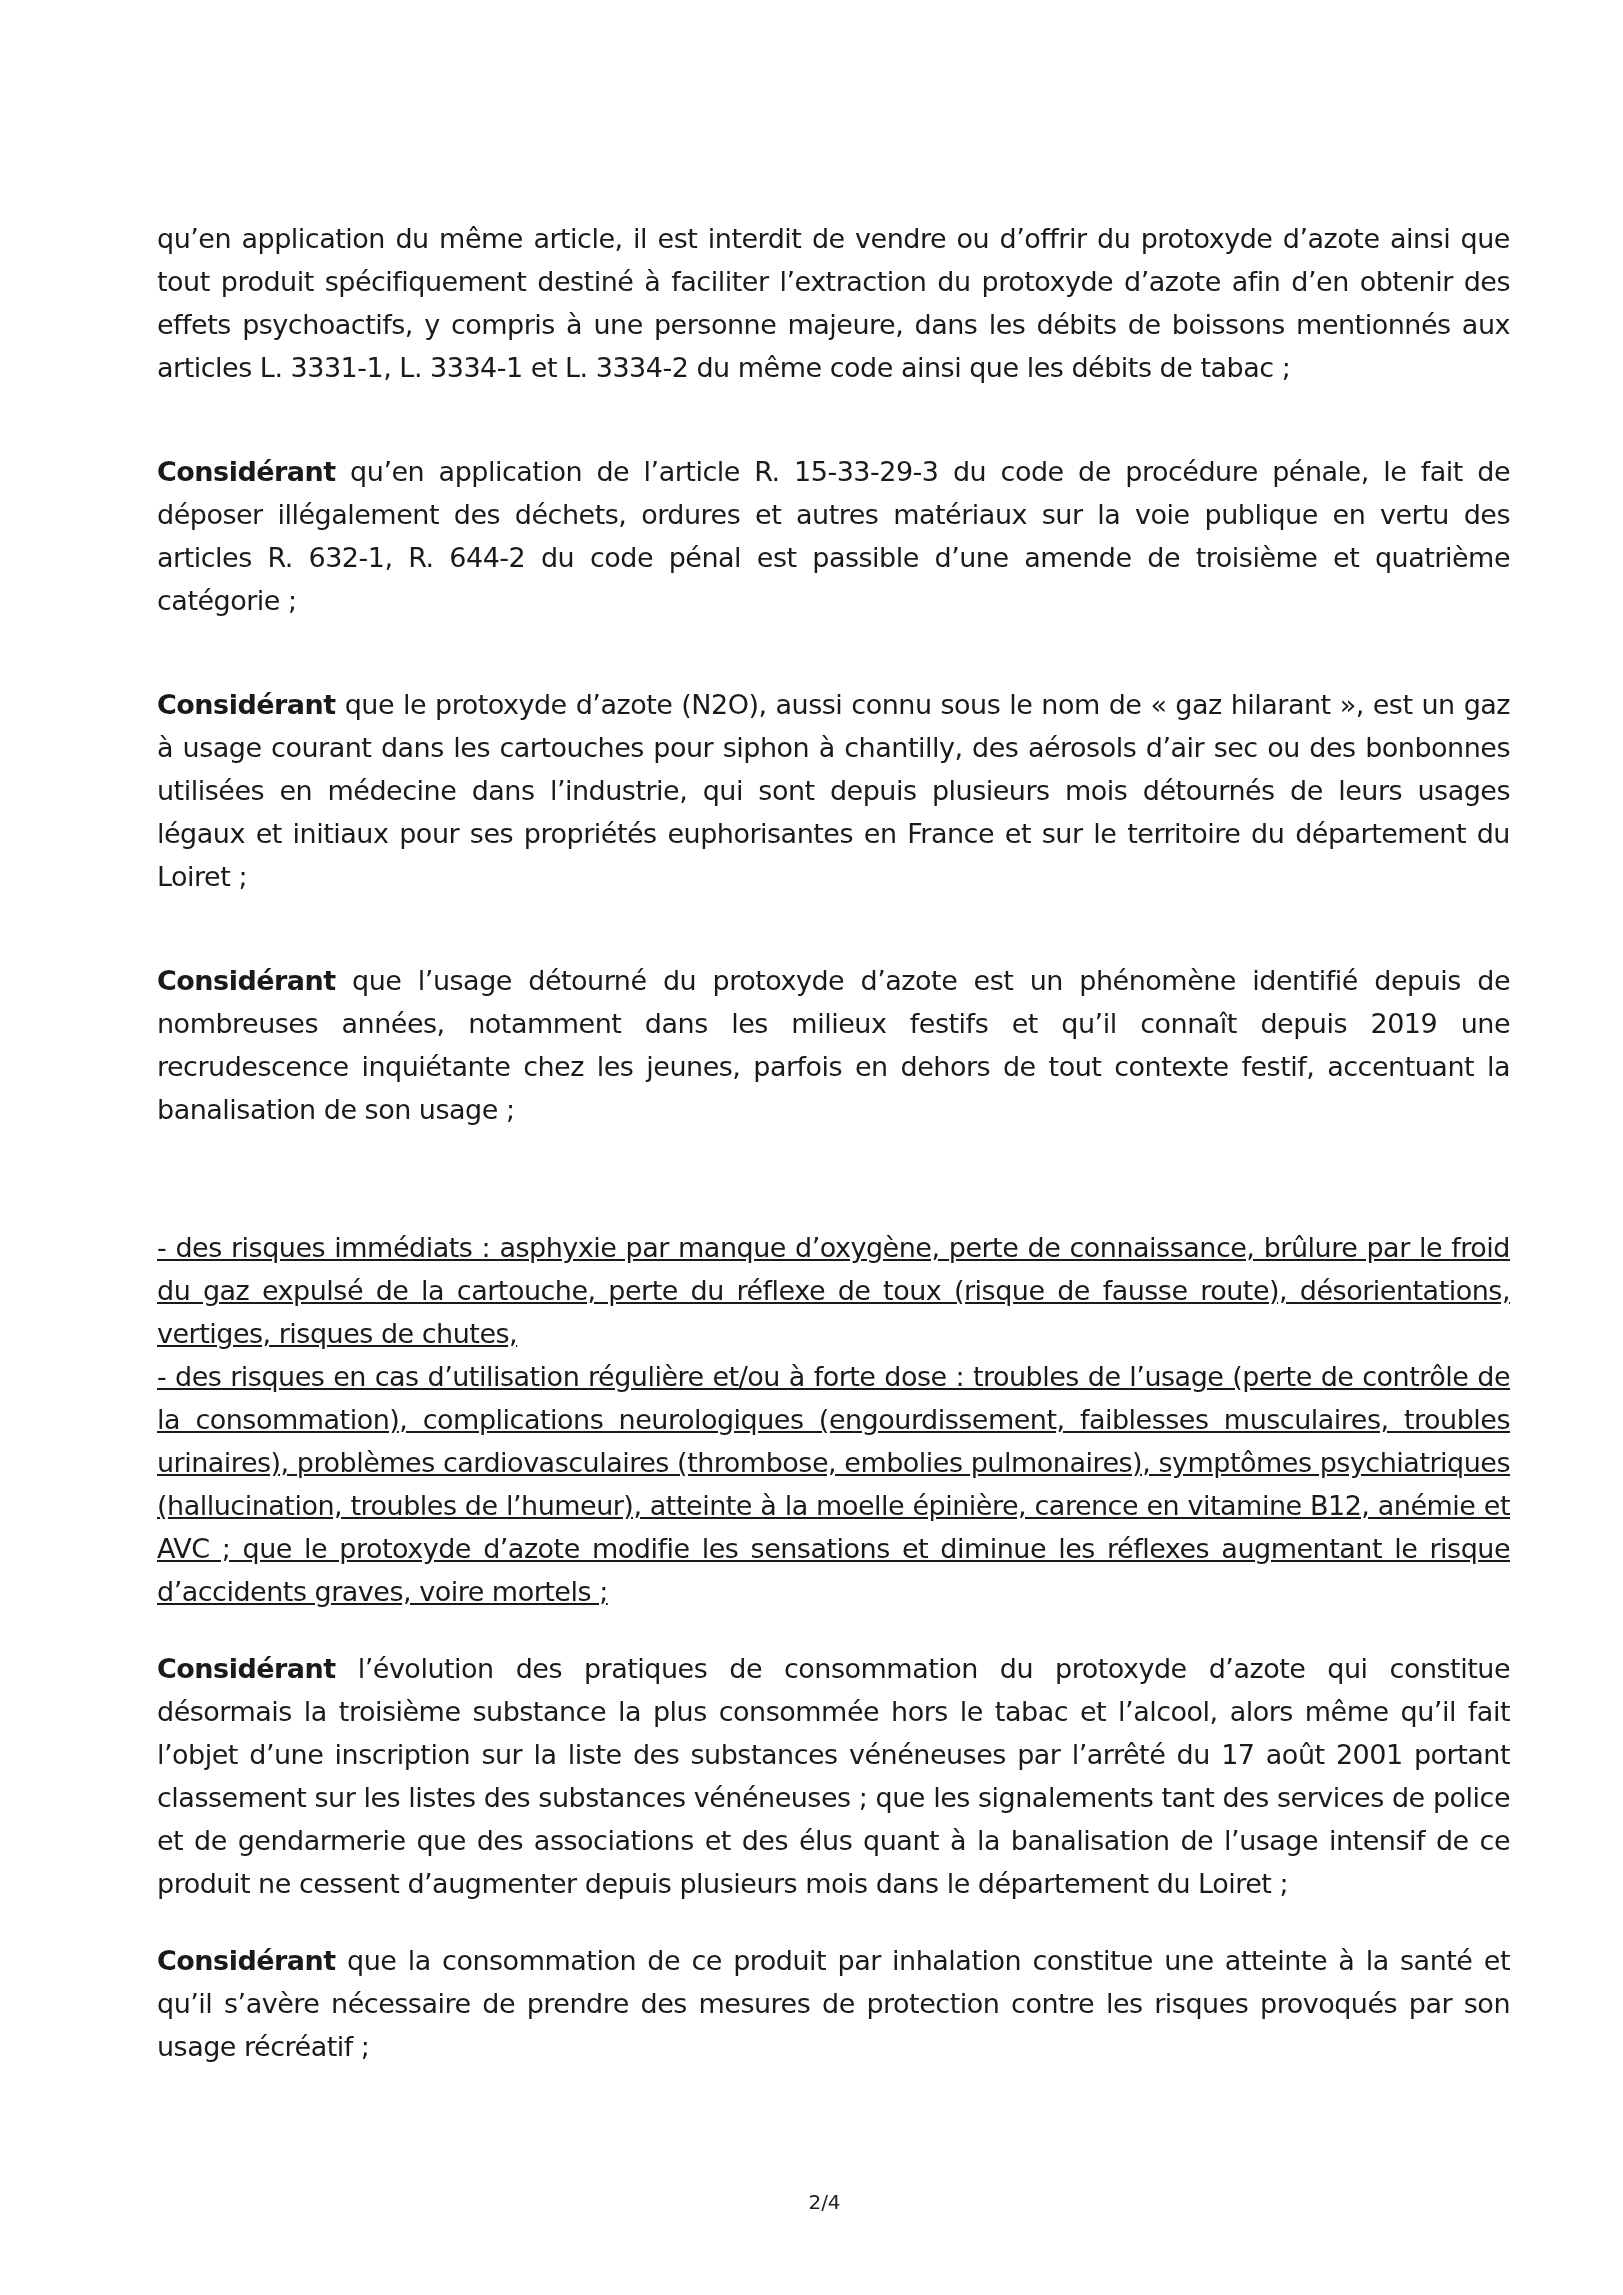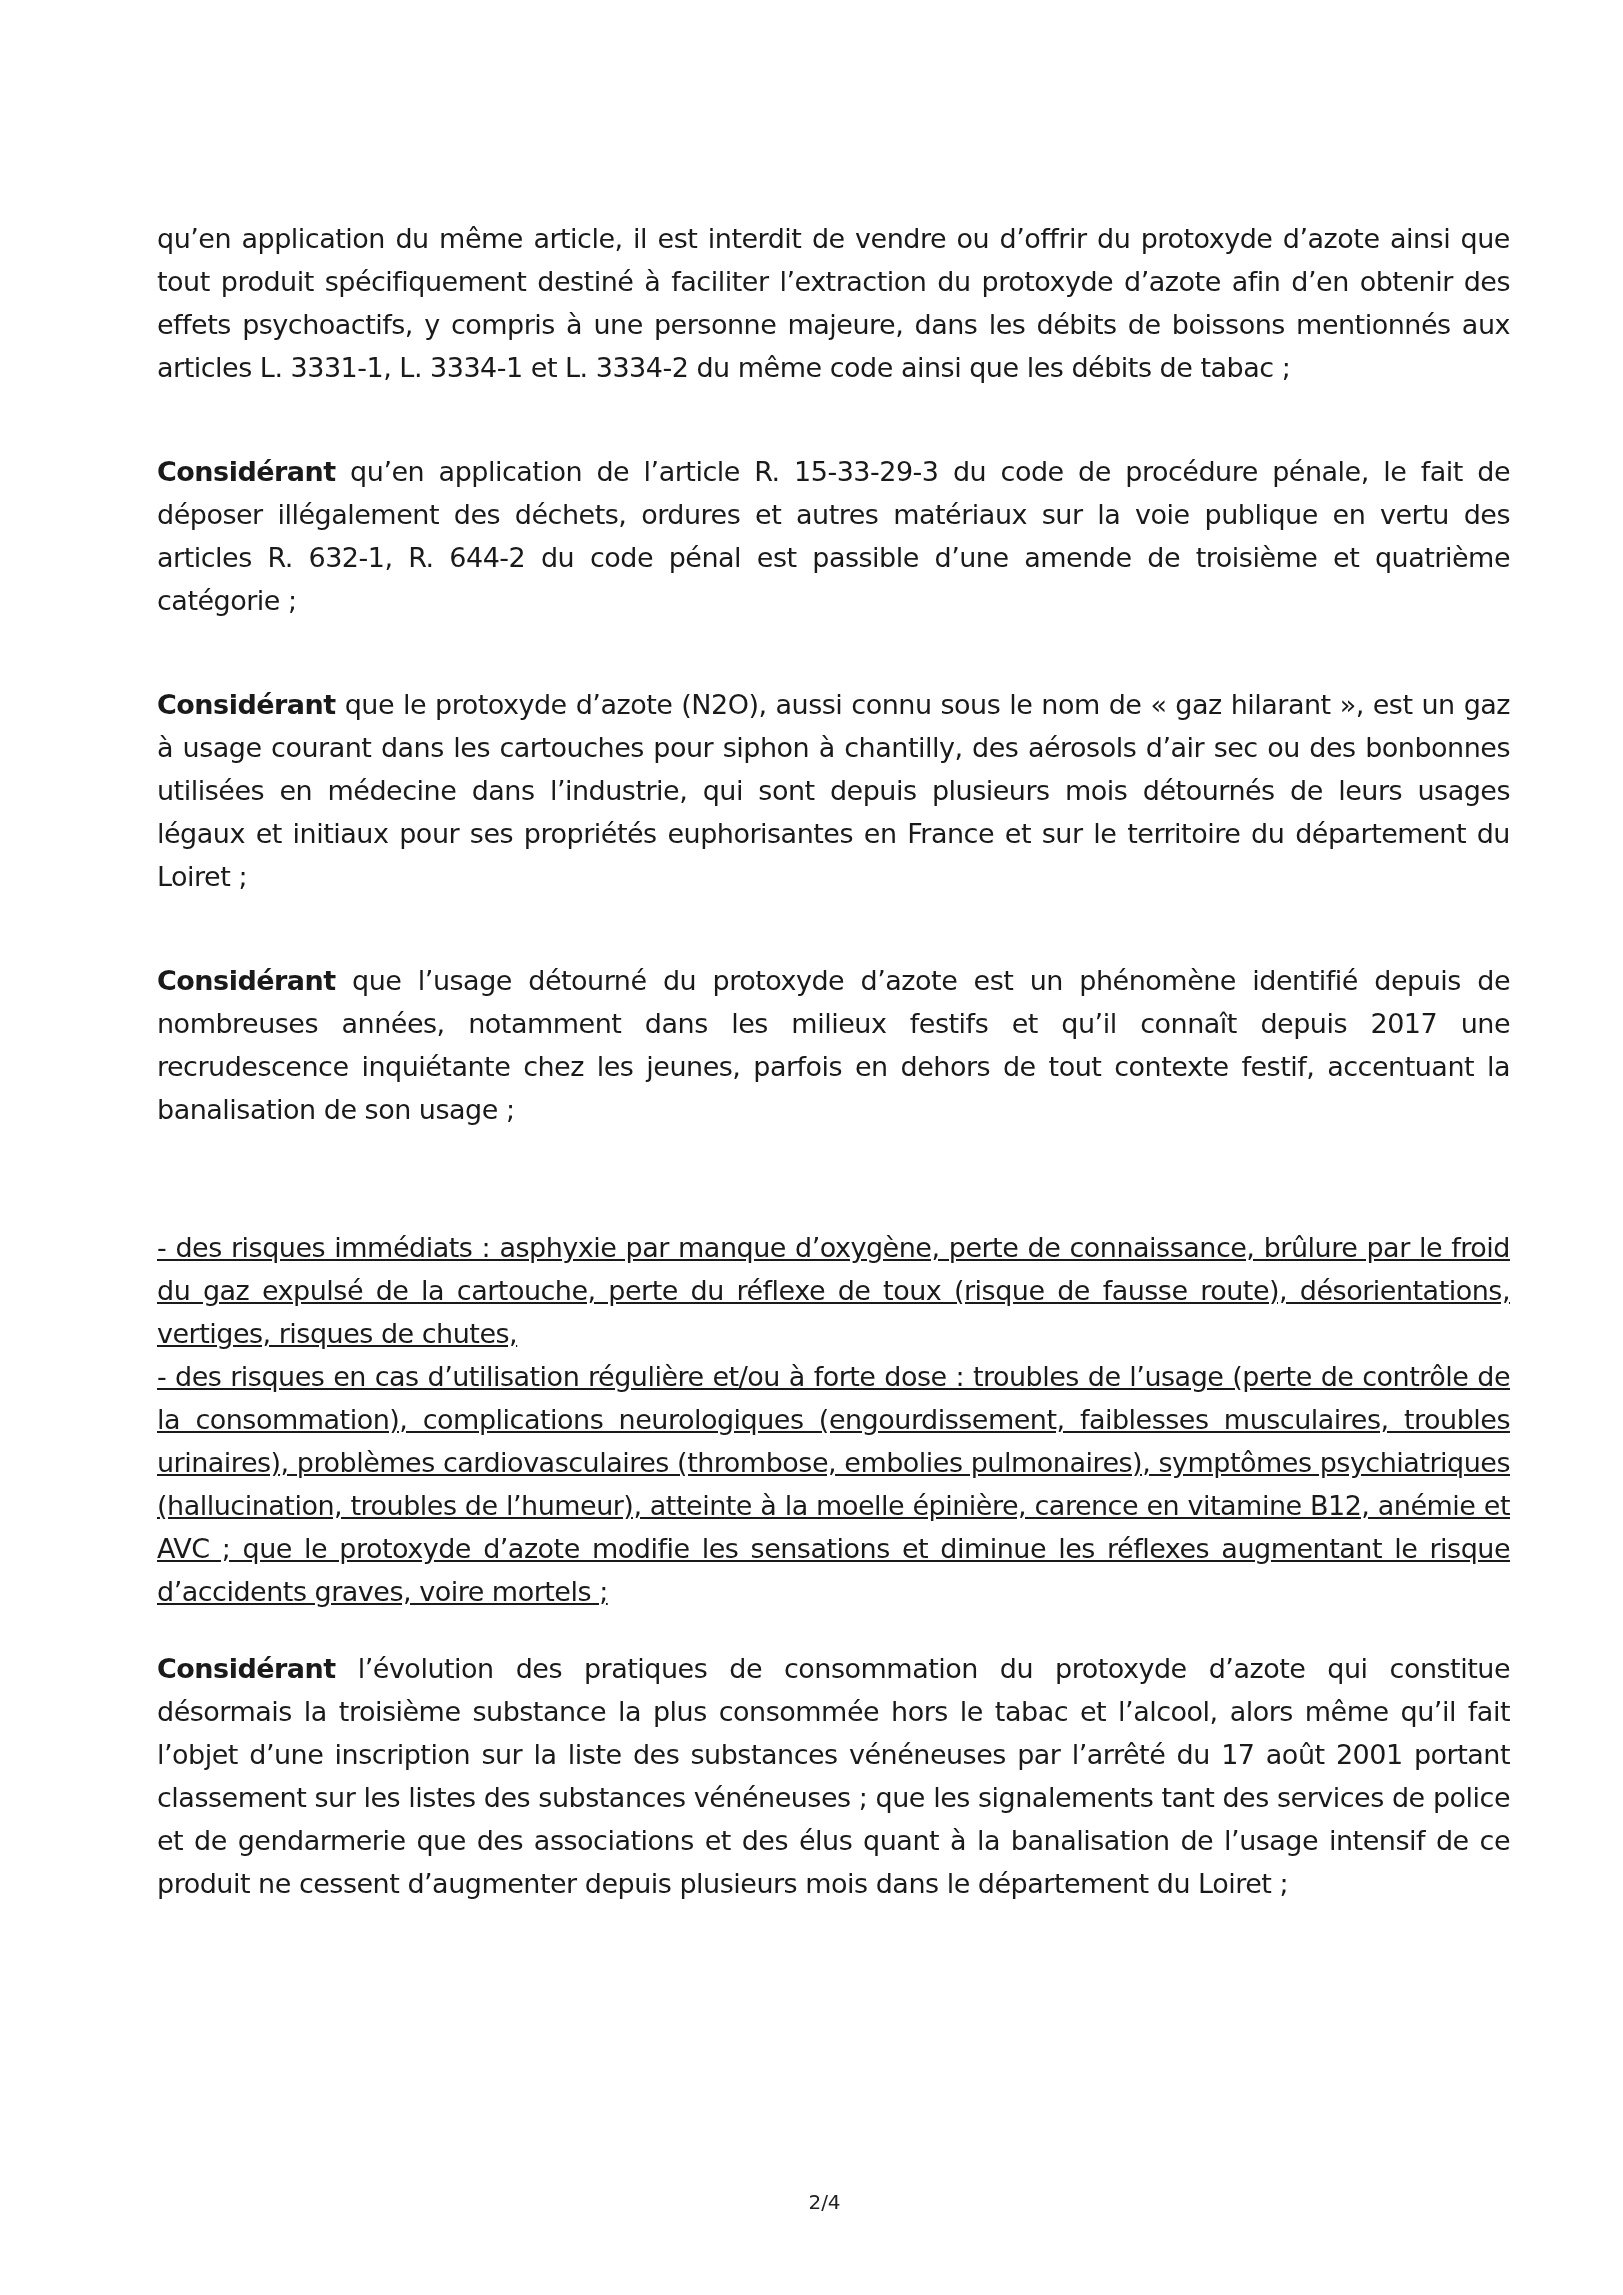--- a/index.html
+++ b/index.html
@@ -71,7 +71,7 @@
     <div class="gap-xl"></div>
 
     <p class="para">
-      <span class="kw">Considérant</span><span> que l’usage détourné du protoxyde d’azote est un phénomène identifié depuis de nombreuses années, notamment dans les milieux festifs et qu’il connaît depuis 2017 une recrudescence inquiétante chez les jeunes, parfois en dehors de tout contexte festif, accentuant la banalisation de son usage ;</span>
+      <span class="kw">Considérant</span><span> que l’usage détourné du protoxyde d’azote est un phénomène identifié depuis de nombreuses années, notamment dans les milieux festifs et qu’il connaît depuis 2019 une recrudescence inquiétante chez les jeunes, parfois en dehors de tout contexte festif, accentuant la banalisation de son usage ;</span>
     </p>
 
     <div class="gap-md"></div>

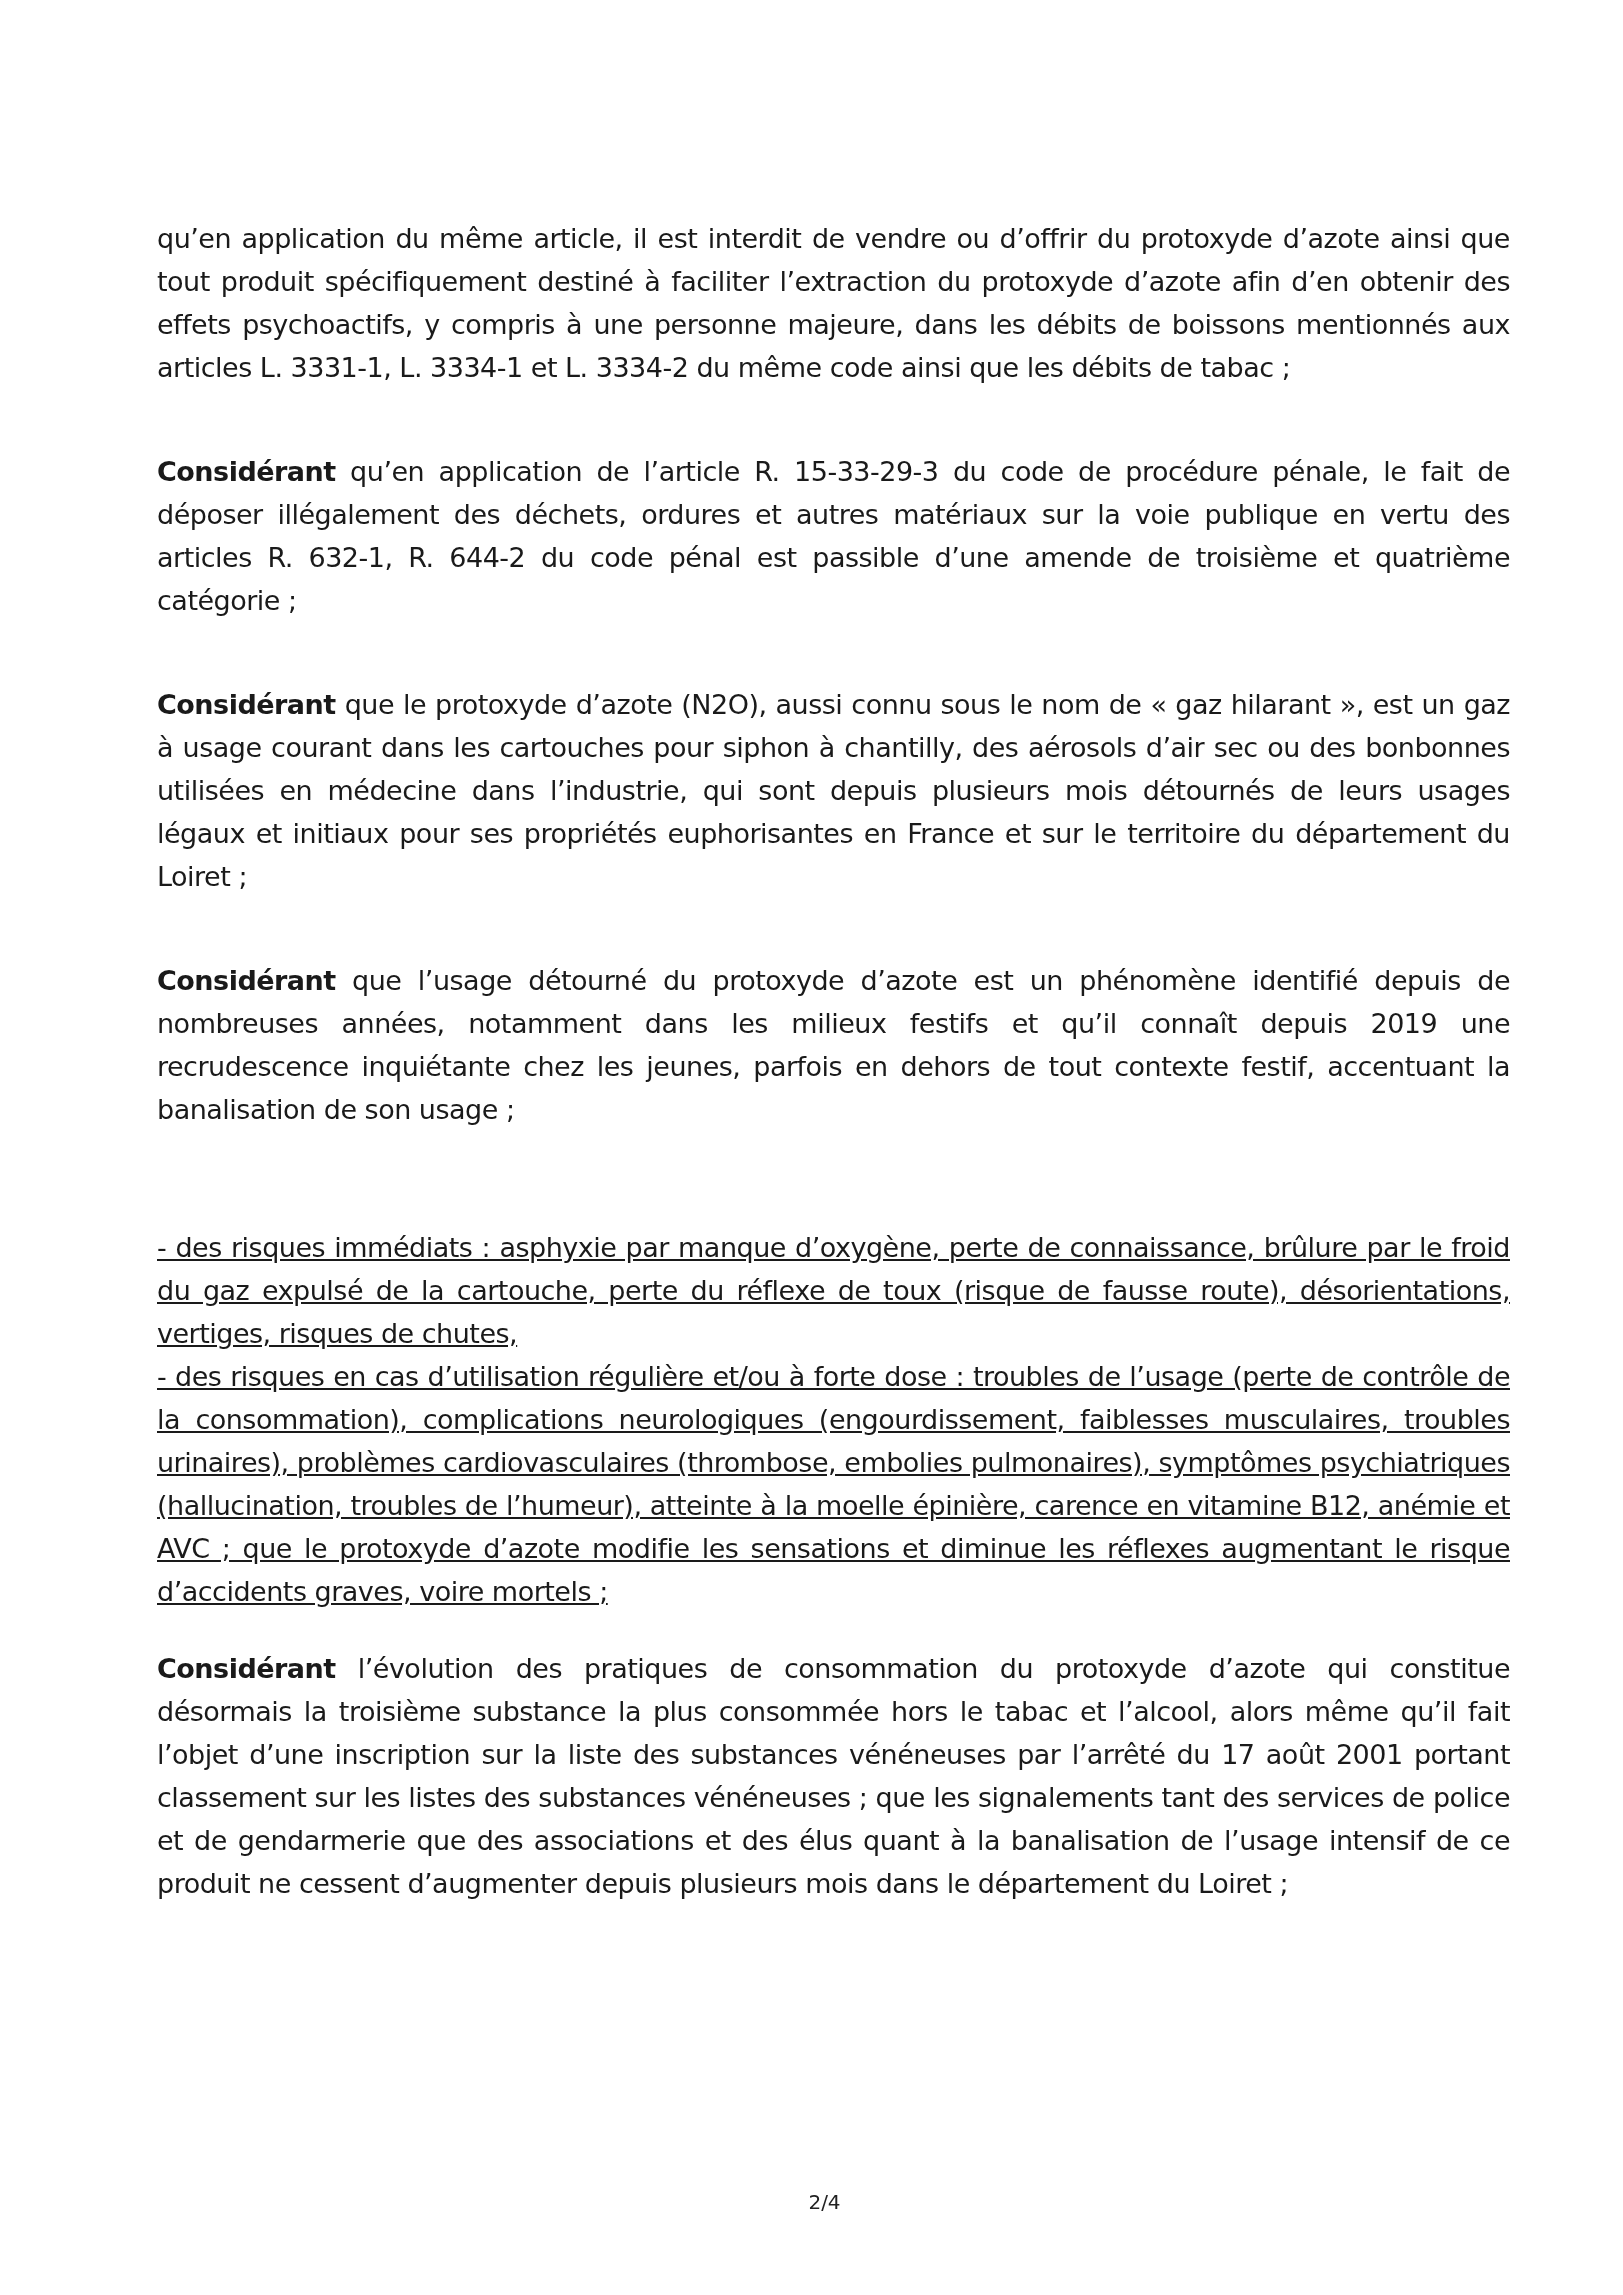--- a/index.html
+++ b/index.html
@@ -90,6 +90,9 @@
 
     <div class="gap-md"></div>
 
+    <p class="para">
+      <span class="kw">Considérant</span><span> que la consommation de ce produit par inhalation constitue une atteinte à la santé et qu’il s’avère nécessaire de prendre des mesures de protection contre les risques provoqués par son usage récréatif ;</span>
+    </p>
 
   </div>
 

